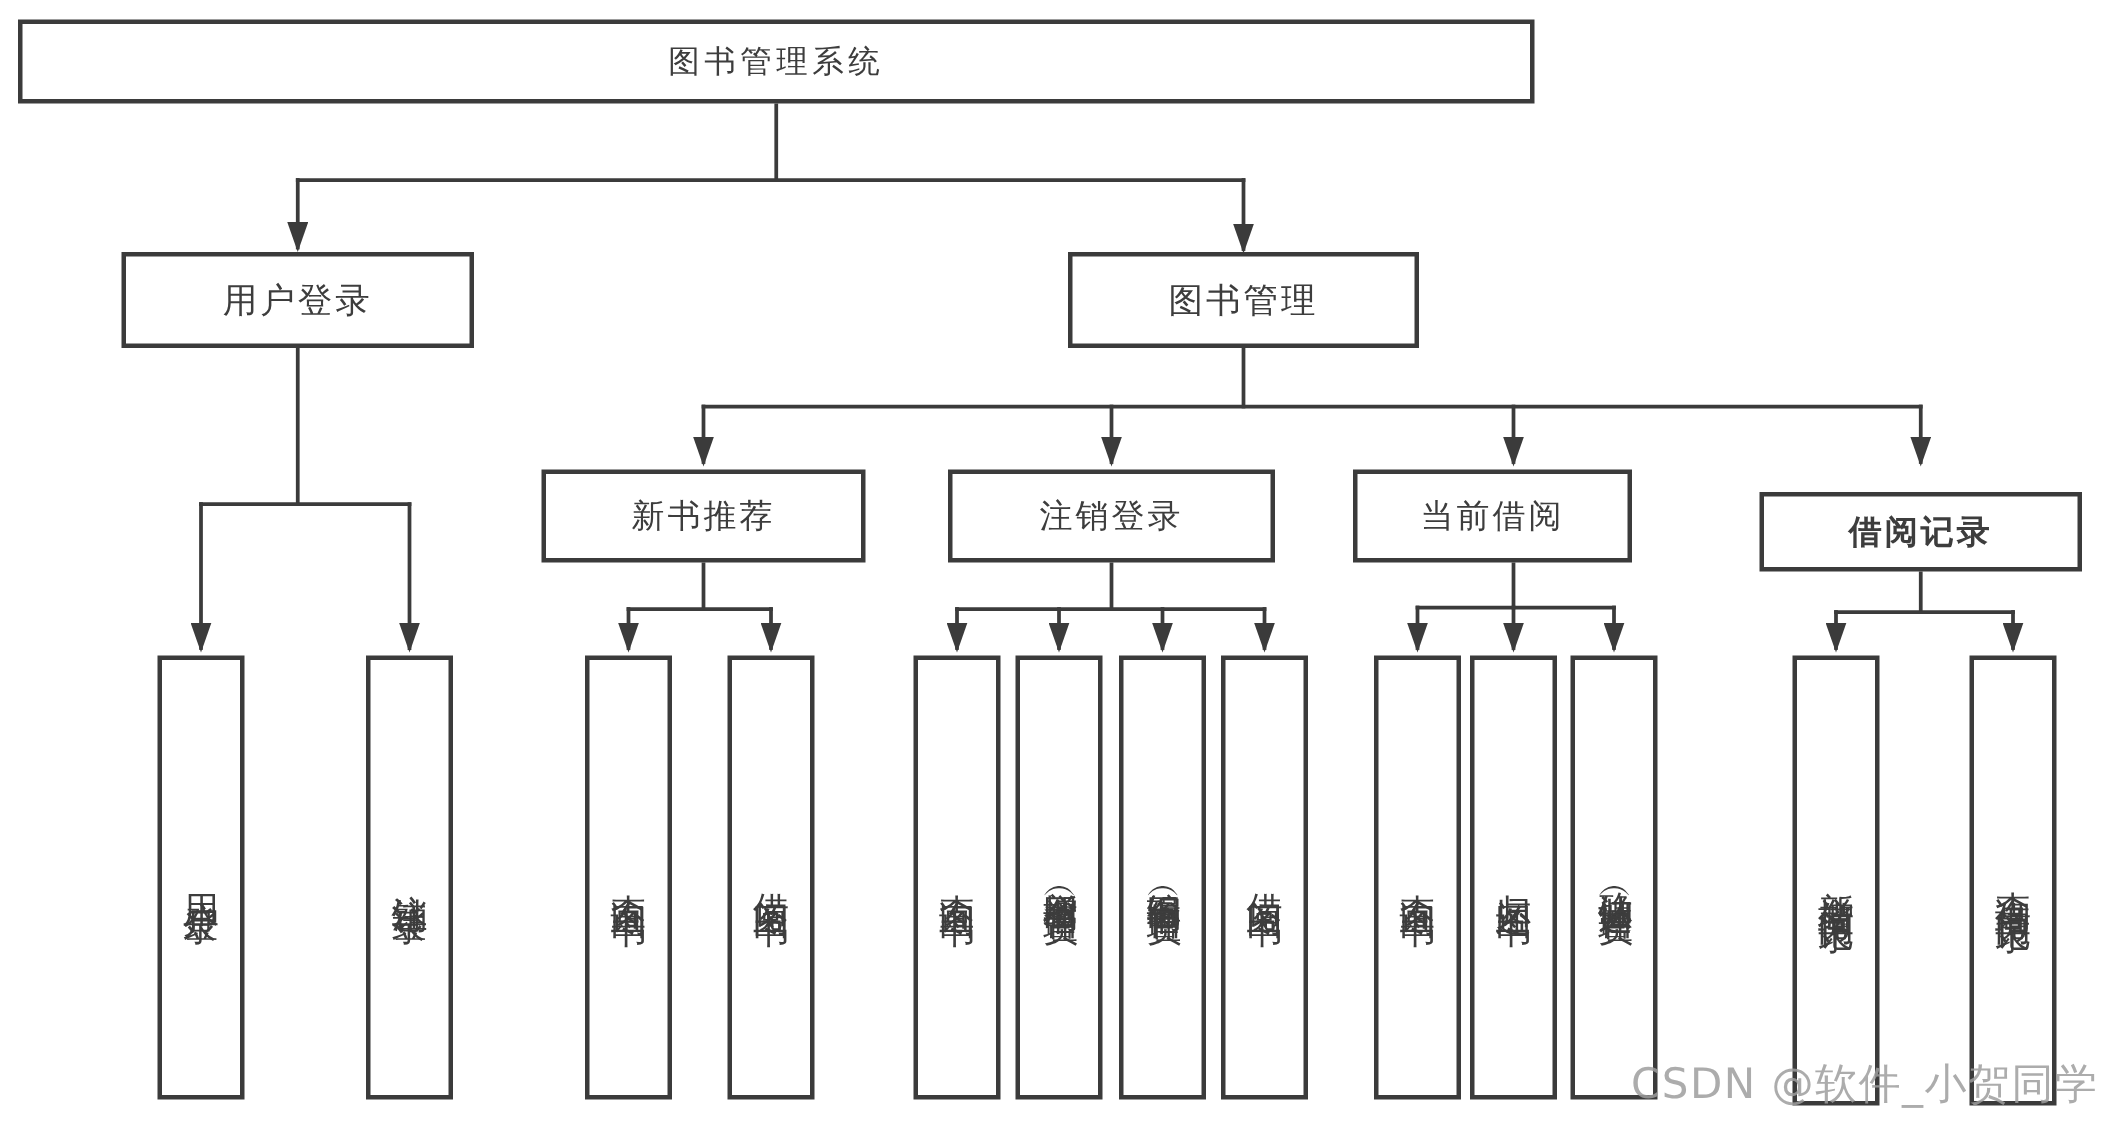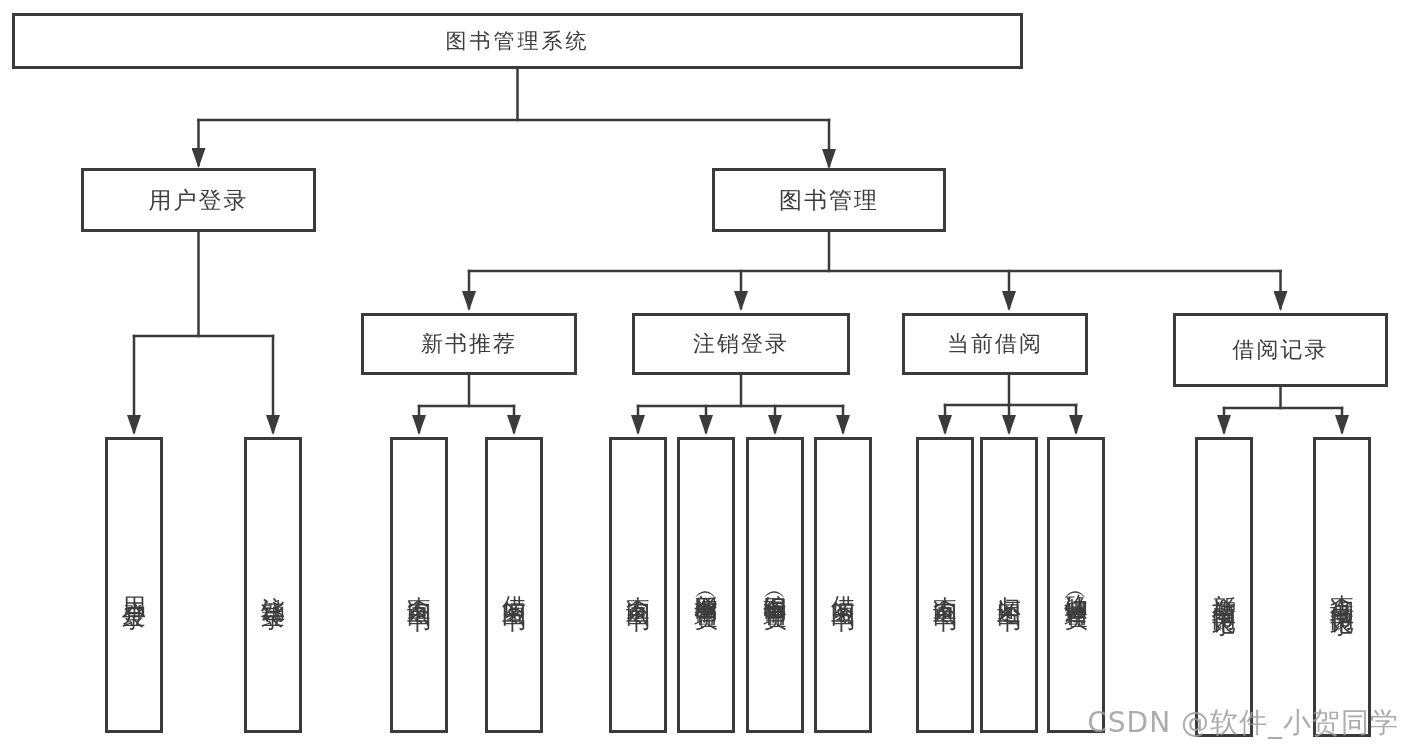--- a/index.html
+++ b/index.html
@@ -106,7 +106,7 @@
   <div class="hbox lvl3" style="left:902px;top:313px;width:186px;height:62px;">
     <span>当前借阅</span>
   </div>
-  <div class="hbox lvl3" style="left:1173px;top:313px;width:215px;height:74px;">
+  <div class="hbox lvl3" style="left:1173px;top:328px;width:215px;height:53px;font-weight:bold;">
     <span>借阅记录</span>
   </div>
 

